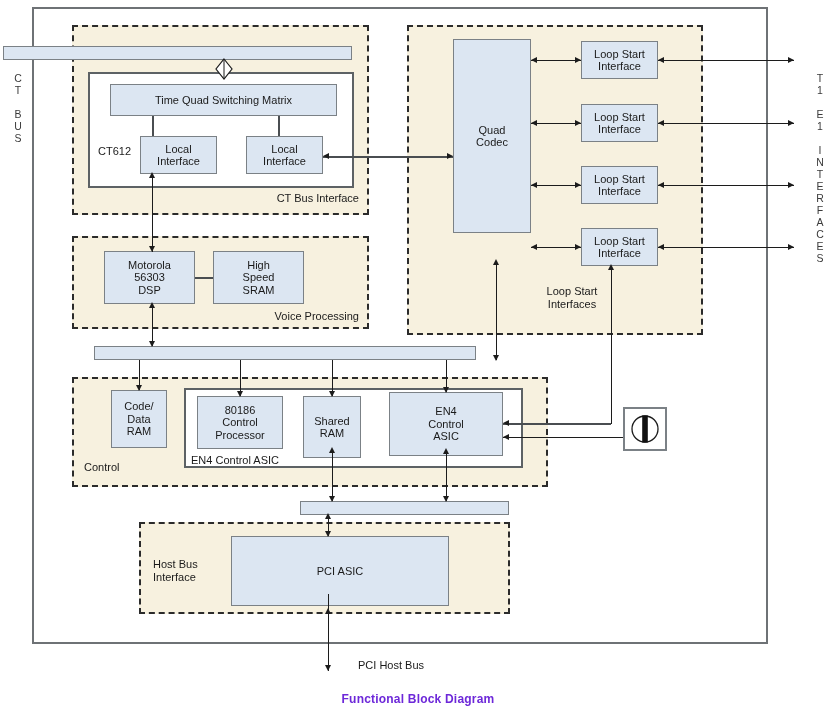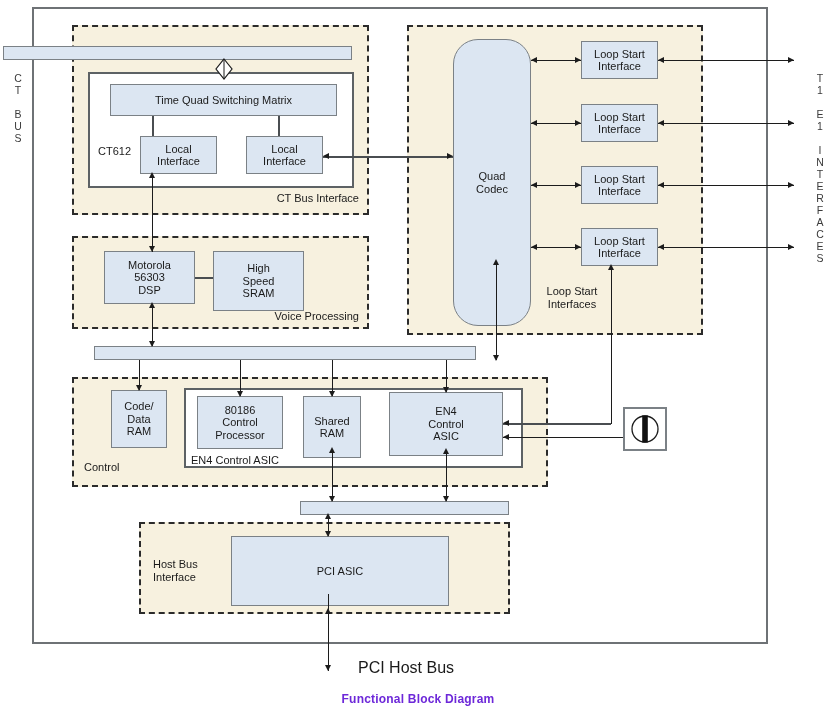--- a/index.html
+++ b/index.html
@@ -252,7 +252,7 @@
   <div class="abs glabel center" style="left:512px;top:285px;width:120px;">Loop Start
 Interfaces</div>
 
-  <div class="abs blk" style="left:453px;top:39px;width:78px;height:287px;border-radius:25px;">Quad
+  <div class="abs blk" style="left:453px;top:39px;width:78px;height:194px;">Quad
 Codec</div>
 
   <div class="abs blk" style="left:581px;top:41px;width:77px;height:38px;">Loop Start

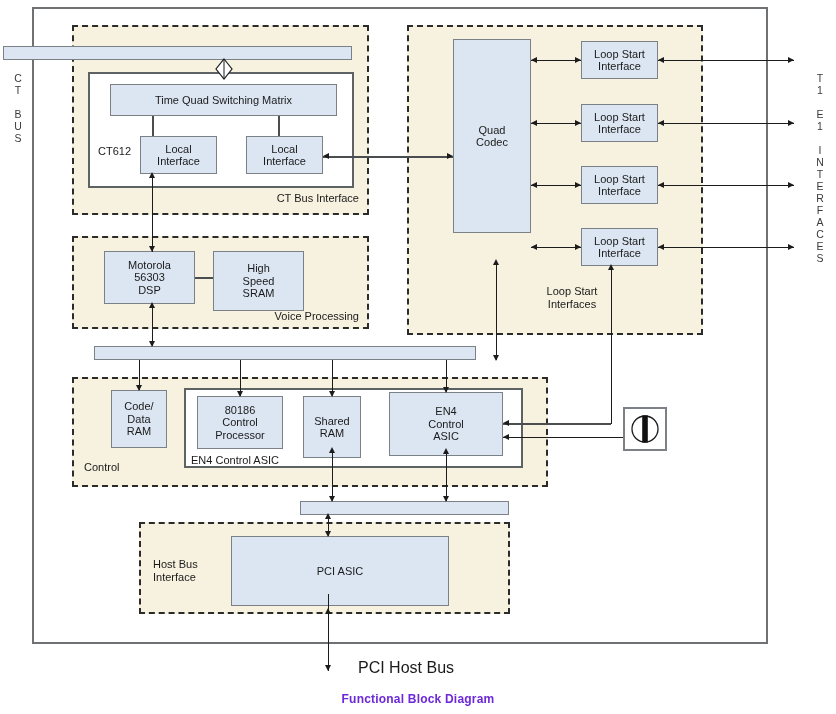--- a/index.html
+++ b/index.html
@@ -178,7 +178,7 @@
   <div class="abs blk" style="left:104px;top:251px;width:91px;height:53px;">Motorola
 56303
 DSP</div>
-  <div class="abs blk" style="left:213px;top:251px;width:91px;height:60px;">High
+  <div class="abs blk" style="left:213px;top:251px;width:91px;height:53px;">High
 Speed
 SRAM</div>
   <div class="ln gray h" style="left:195px;top:277px;width:18px;"></div>

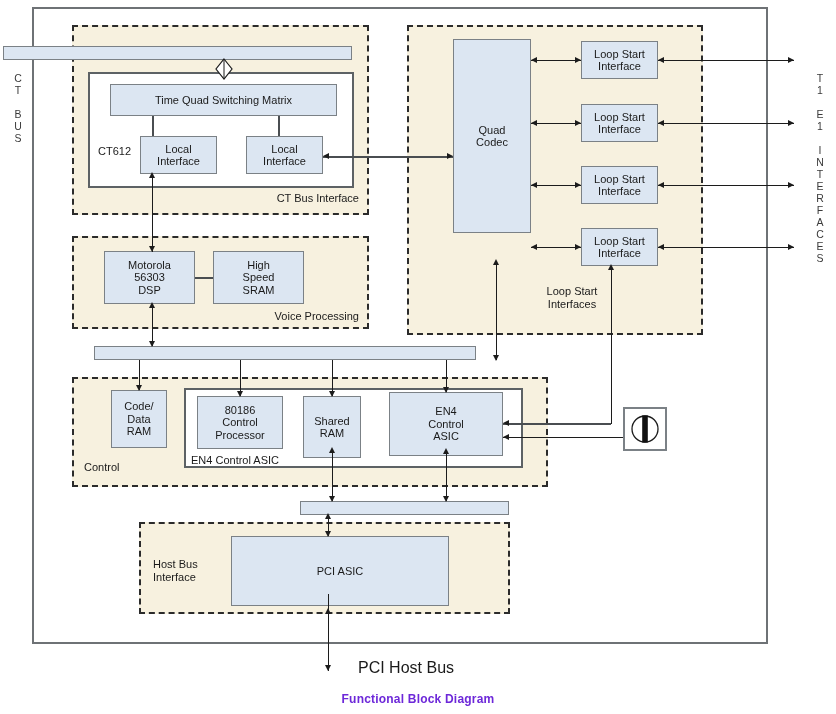--- a/index.html
+++ b/index.html
@@ -109,7 +109,7 @@
   }
   .plain{
     position:absolute;
-    font-size:16px;
+    font-size:11px;
     color:#1a1a1a;
     white-space:pre-line;
   }

